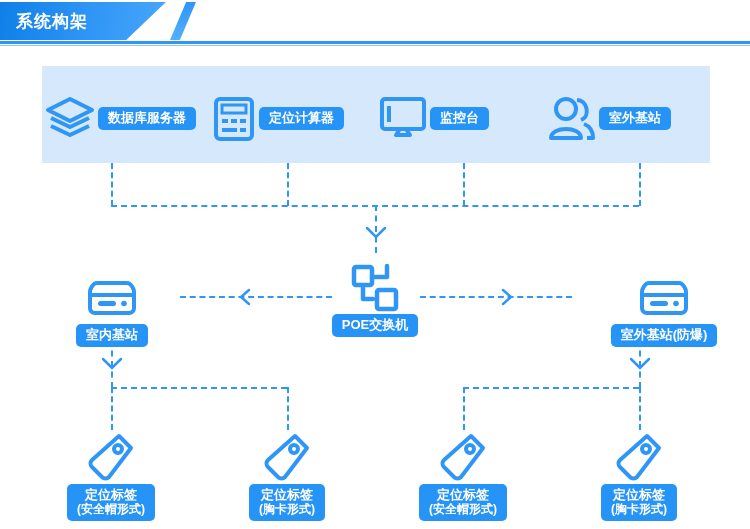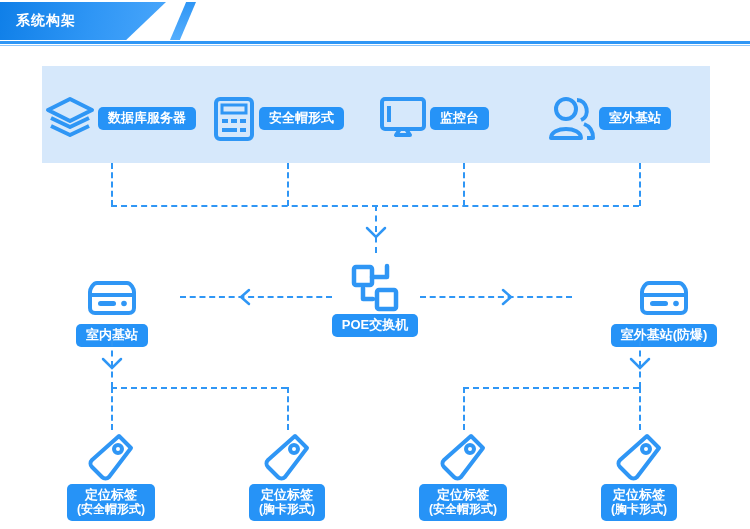--- a/index.html
+++ b/index.html
@@ -20,7 +20,7 @@
     display: flex; align-items: center;
   }
   .hdr-title {
-    color: #ffffff; font-size: 14px; font-weight: bold;
+    color: #ffffff; font-size: 17px; font-weight: bold;
     letter-spacing: 1px; padding-left: 16px; white-space: nowrap;
   }
   .hdr-slash {

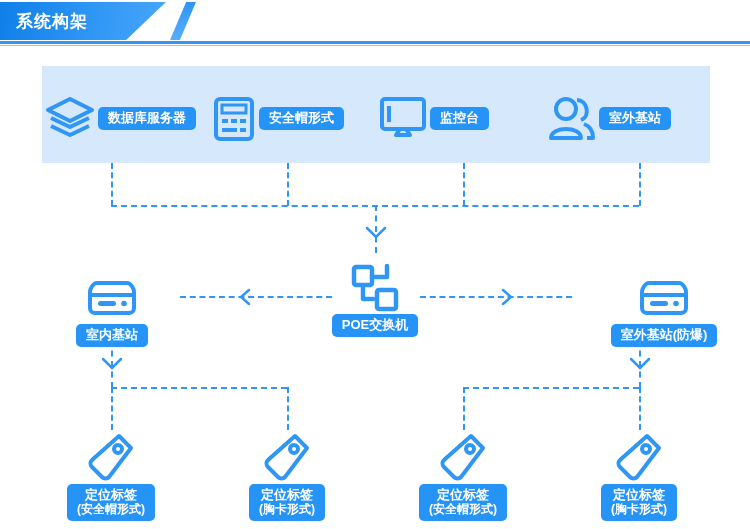--- a/index.html
+++ b/index.html
@@ -113,7 +113,7 @@
         </svg>
       </div>
       <div class="pill">
-        <span>安全帽形式</span>
+        <span>定位计算器</span>
       </div>
     </div>
 

